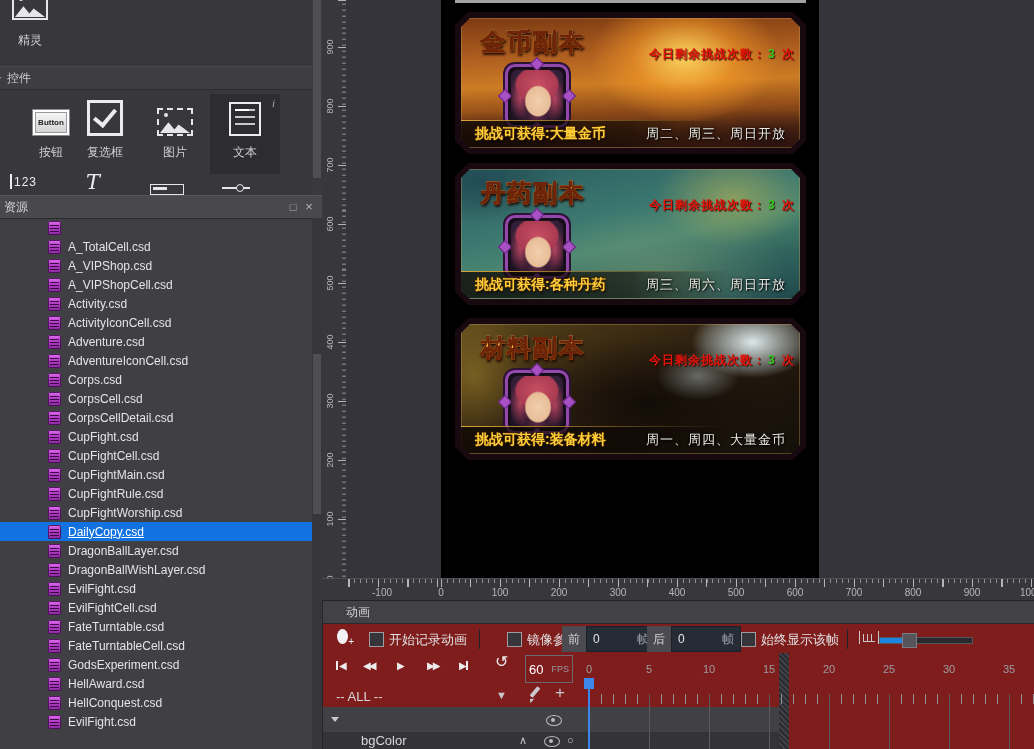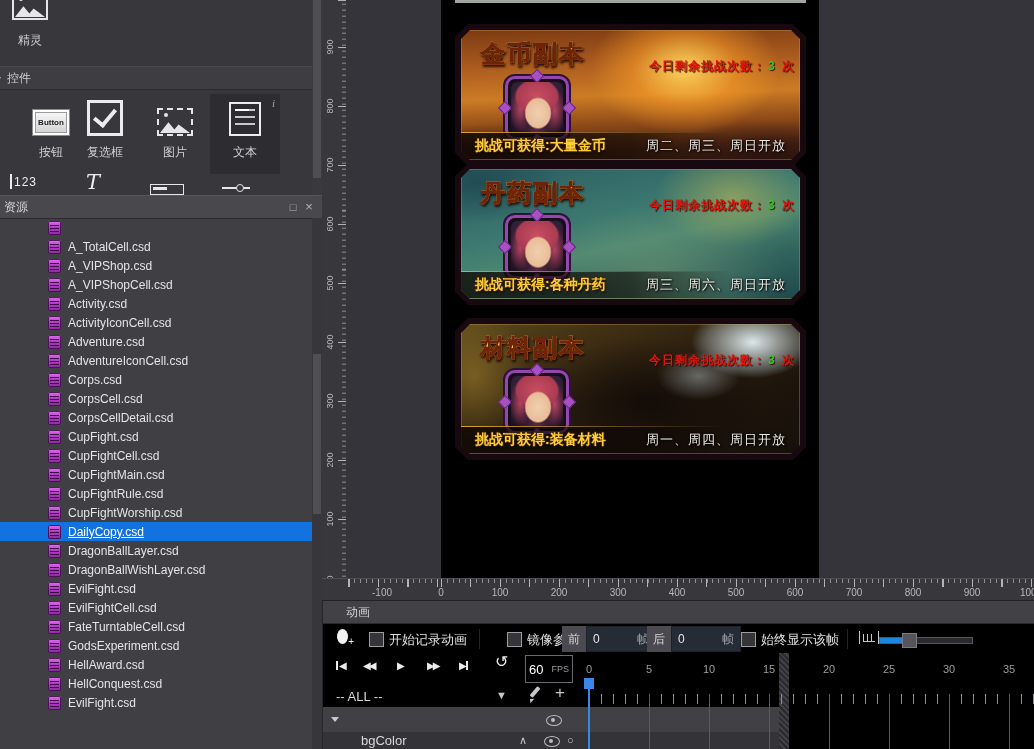--- a/index.html
+++ b/index.html
@@ -378,7 +378,7 @@
     <div id="stage">
       <div class="top-sliver"></div>
       <div id="banners">
-          <div class="banner theme-fire" style="top: 24px;">
+          <div class="banner theme-fire" style="top: 12px;">
     <div class="banner-art">
       <div class="b-title">金币副本</div>
       <div class="b-remain"><span>今日剩余挑战次数：</span><span class="b-count">3</span><span> 次</span></div>

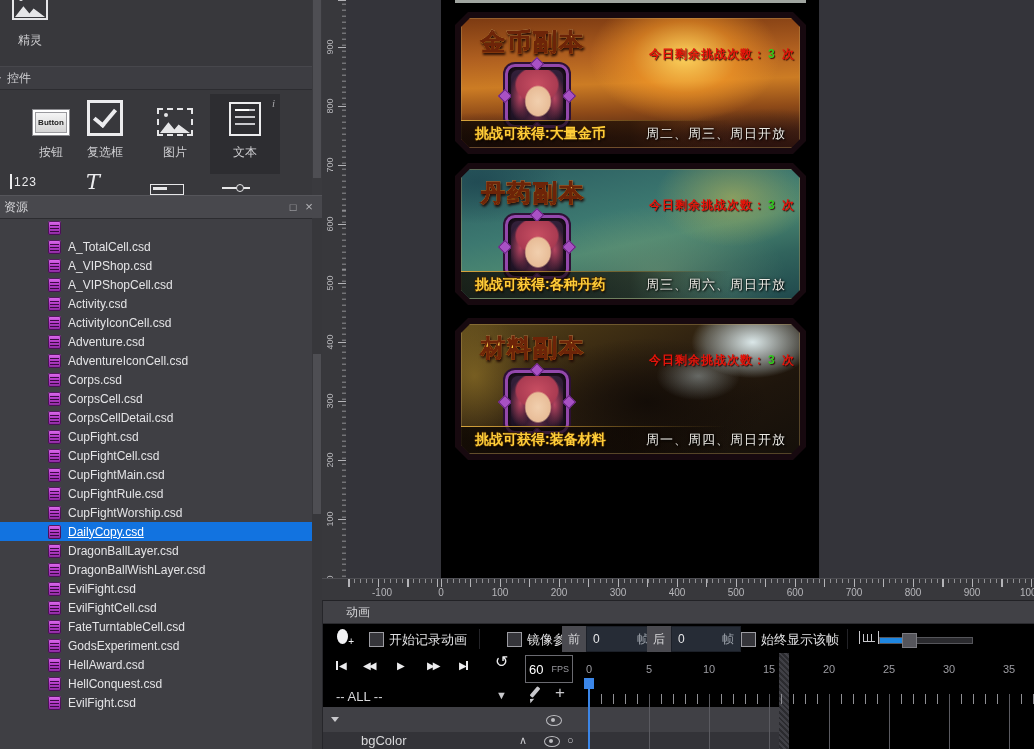--- a/index.html
+++ b/index.html
@@ -420,7 +420,7 @@
         <div class="b-face"></div>
       </div>
       <div class="b-reward-strip"><span class="b-reward">挑战可获得:装备材料</span></div>
-      <div class="b-sched">周一、周四、周日开放</div>
+      <div class="b-sched">周一、周四、大量金币</div>
     </div>
   </div>
         </div>

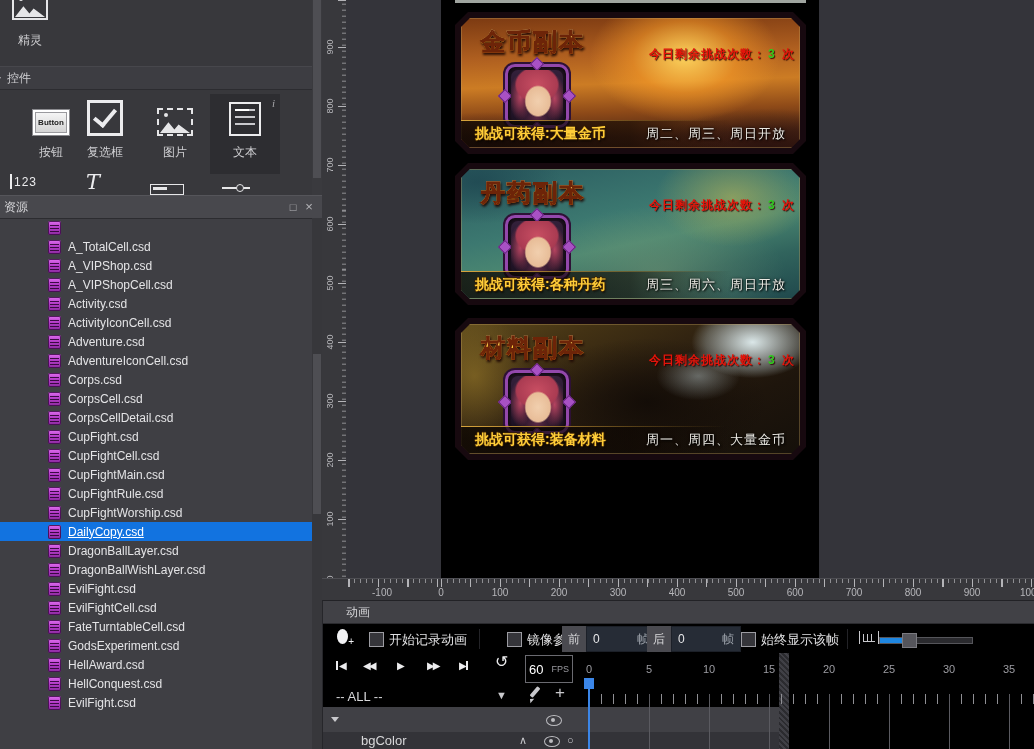--- a/index.html
+++ b/index.html
@@ -142,7 +142,7 @@
      text-shadow:1px 1px 2px #000,0 0 3px rgba(0,0,0,.8);}
 
   
-  #timeline{position:absolute;left:322px;top:600px;width:712px;height:149px;background:#000000;border-top:1px solid #222226;border-left:1px solid #26262a;}
+  #timeline{position:absolute;left:322px;top:600px;width:712px;height:149px;background:#7f1d1d;border-top:1px solid #222226;border-left:1px solid #26262a;}
   .tl-header{position:absolute;left:0;top:0;width:100%;height:22px;background:#414146;
      border-bottom:1px solid #2a2a2e;color:#d5d5d8;font-size:12px;line-height:22px;}
   .tl-header span{margin-left:23px;}

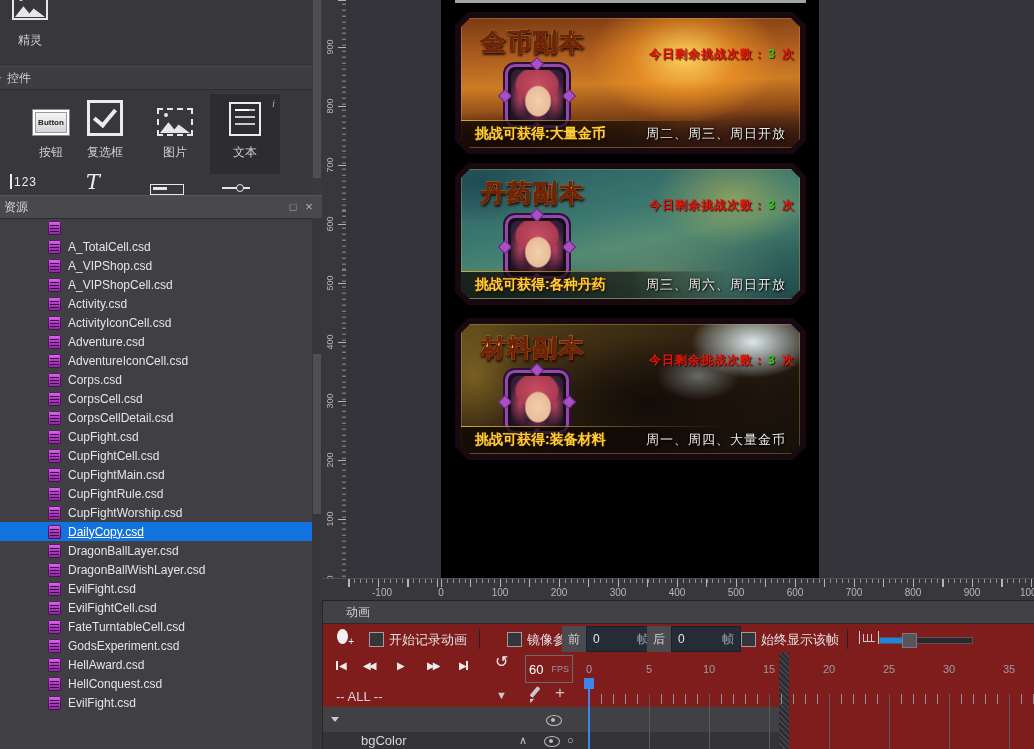--- a/index.html
+++ b/index.html
@@ -334,6 +334,10 @@
         </div>
         <div class="tree-row">
           <div class="csd-icon"></div>
+          <div class="tree-name">FateTurntable.csd</div>
+        </div>
+        <div class="tree-row">
+          <div class="csd-icon"></div>
           <div class="tree-name">FateTurntableCell.csd</div>
         </div>
         <div class="tree-row">

